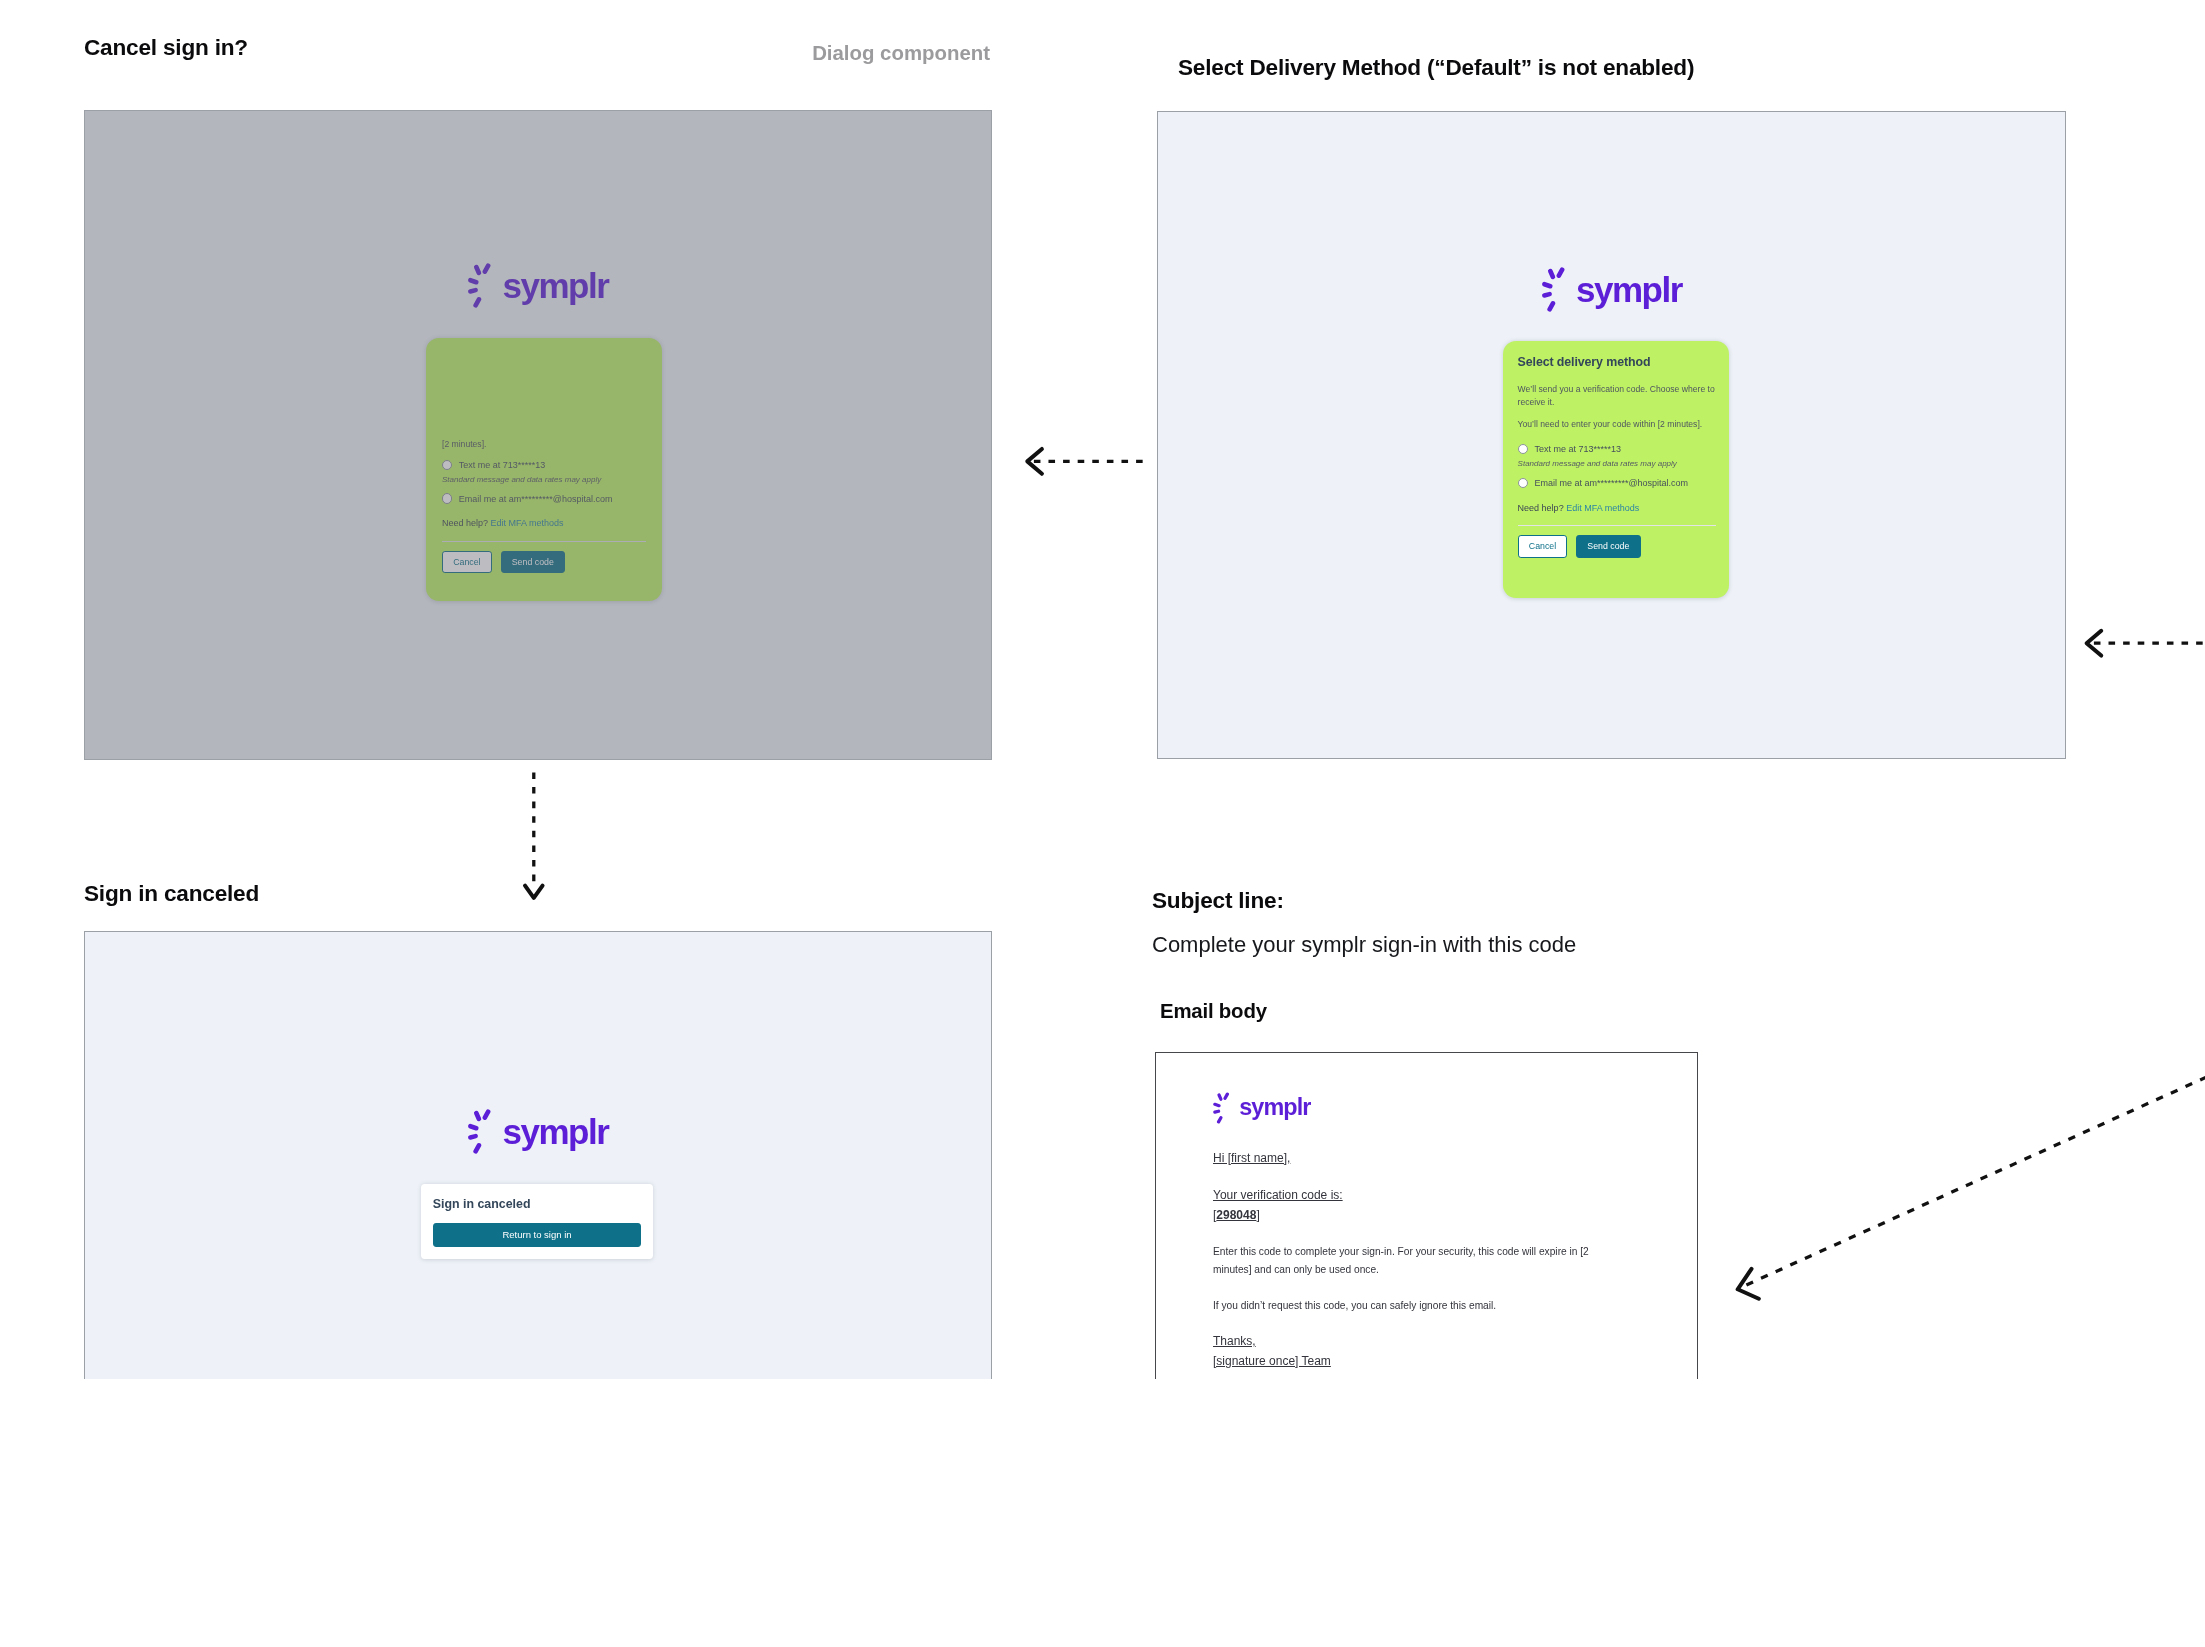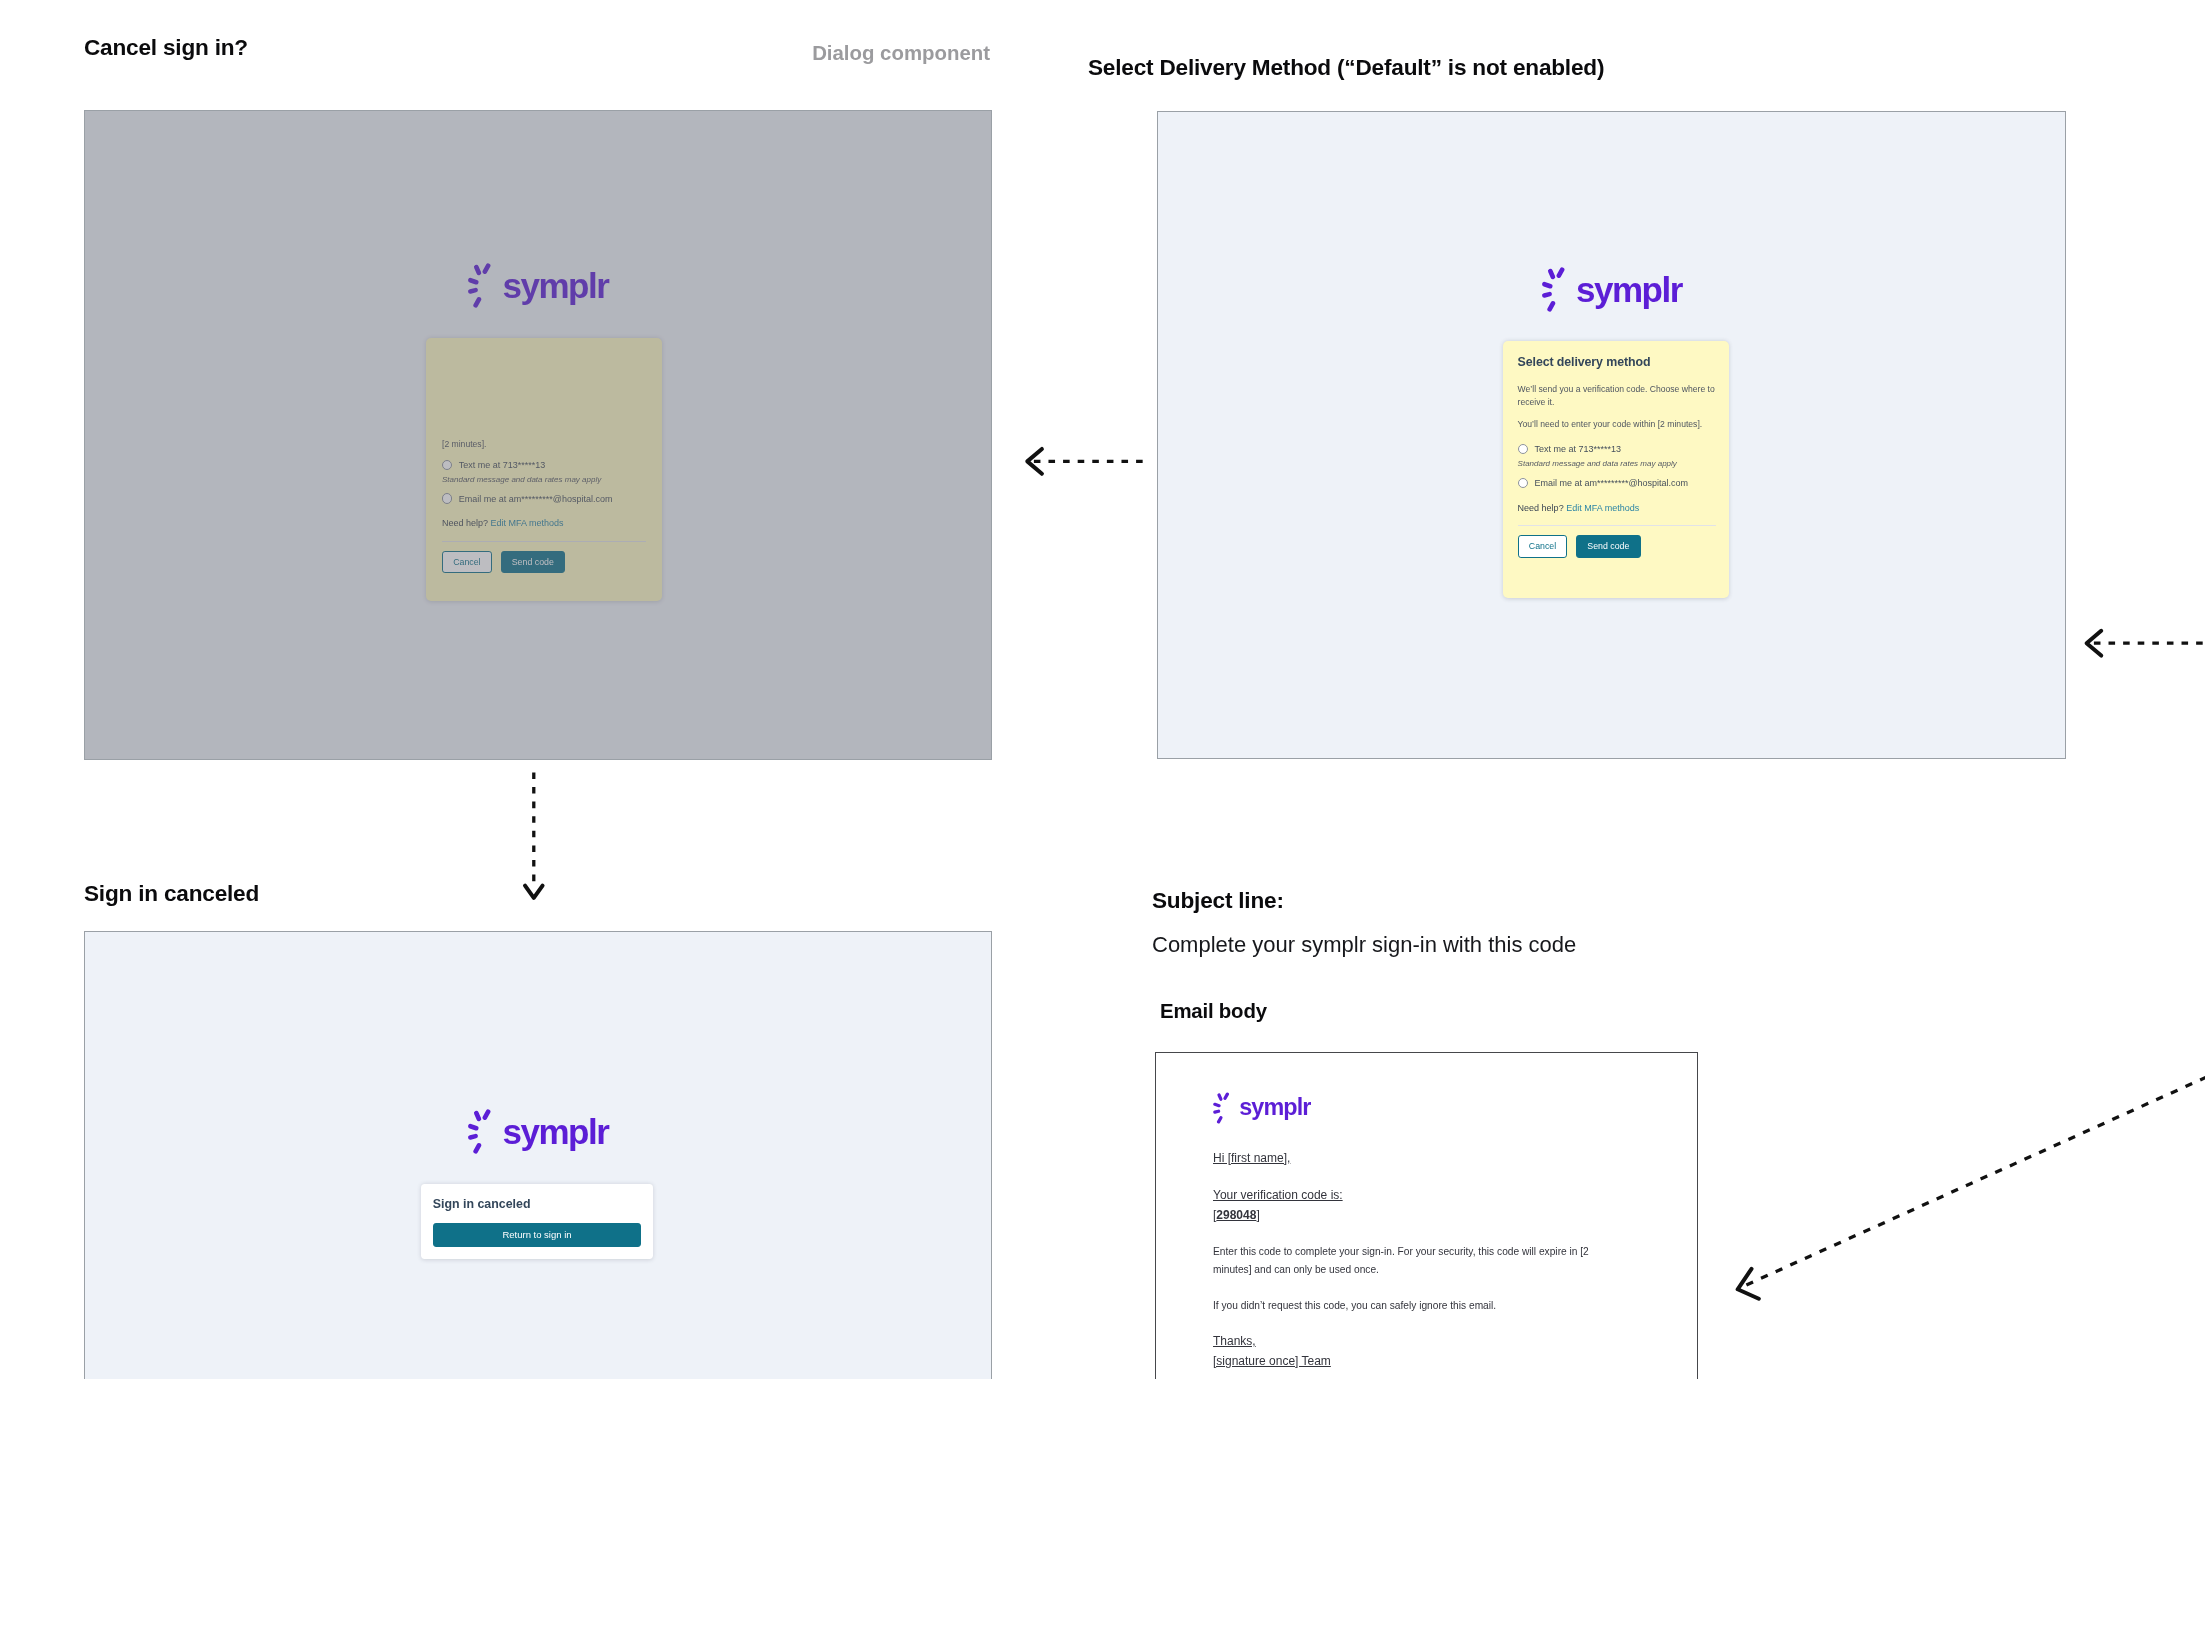--- a/index.html
+++ b/index.html
@@ -72,7 +72,7 @@
 
   <div class="sec-title" style="left:84px;top:35px;">Cancel sign in?</div>
   <div class="sec-sub" style="right:1215px;top:42px;">Dialog component</div>
-  <div class="sec-title" style="left:1088px;top:55px;">Select Delivery Method (“Default” is not enabled)</div>
+  <div class="sec-title" style="left:1178px;top:55px;">Select Delivery Method (“Default” is not enabled)</div>
   <div class="sec-title" style="left:84px;top:881px;">Sign in canceled</div>
   <div class="sec-title" style="left:1152px;top:888px;">Subject line:</div>
   <div class="subject-text" style="left:1152px;top:932px;">Complete your symplr sign-in with this code</div>

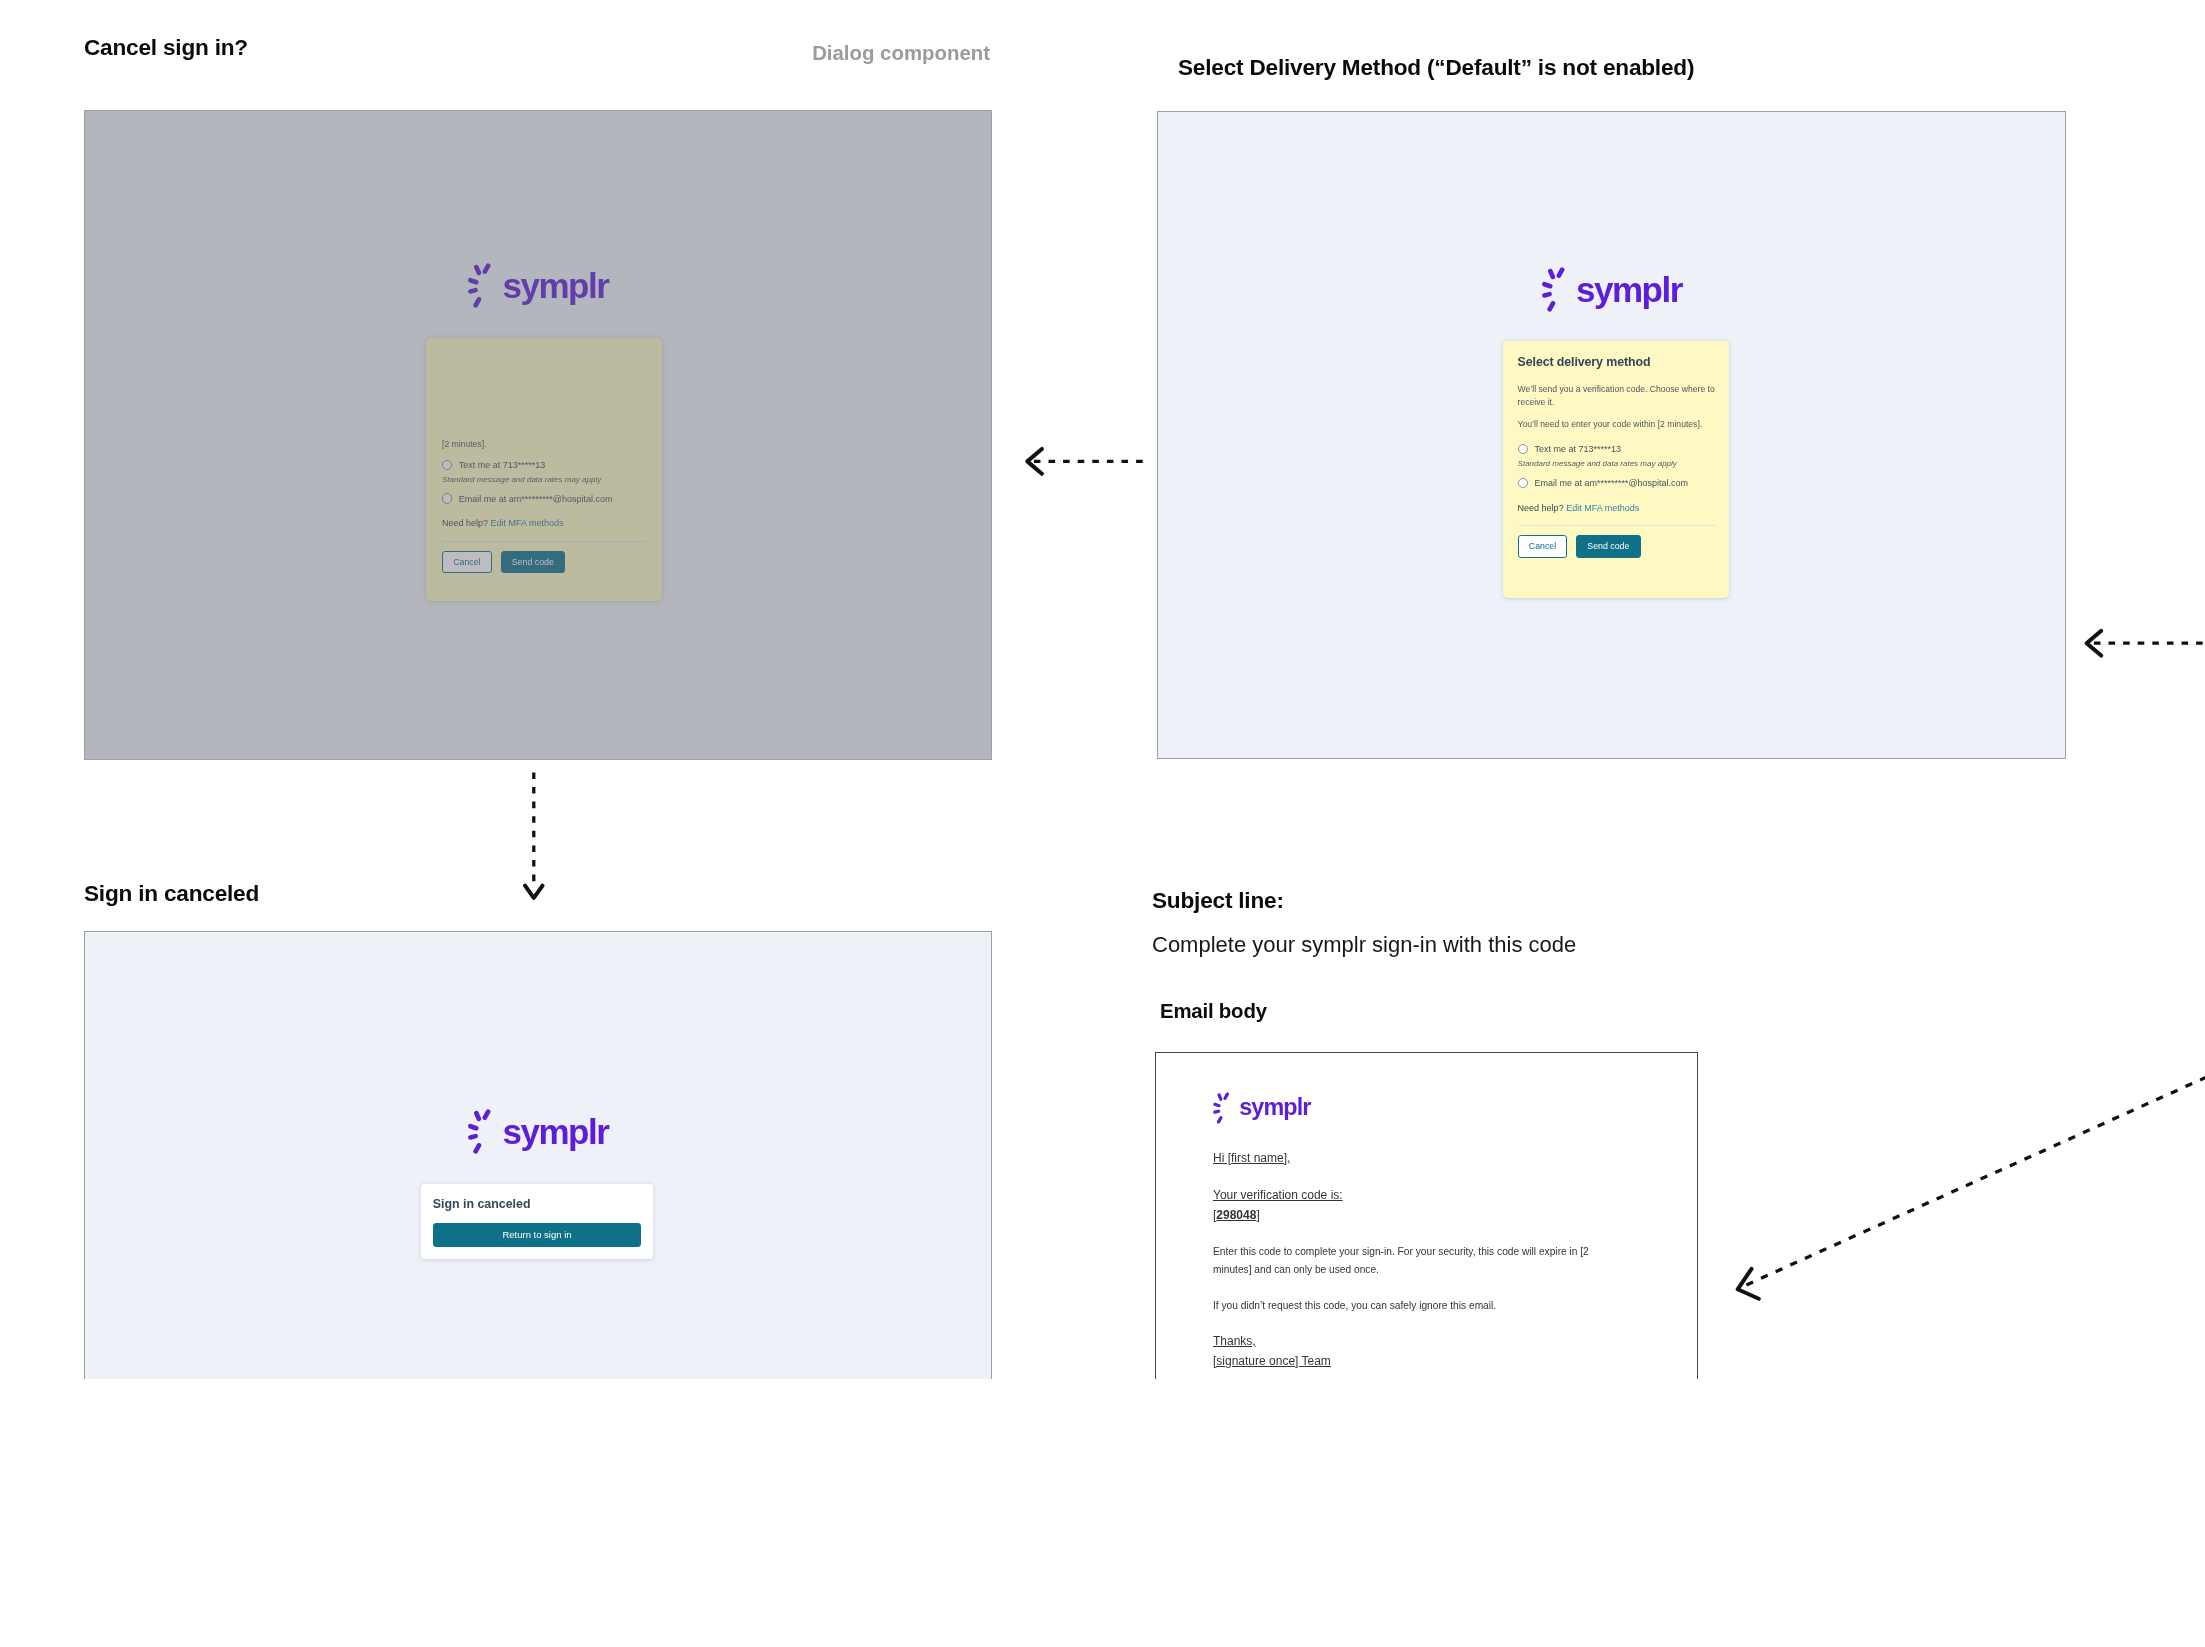--- a/index.html
+++ b/index.html
@@ -23,7 +23,7 @@
   .logo.small .logo-text{font-size:23.4px;letter-spacing:-0.9px;}
 
   
-  .dialog{position:absolute;background:#fef9c3;border-radius:5px;box-sizing:border-box;
+  .dialog{position:absolute;background:#bef264;border-radius:13px;box-sizing:border-box;
           box-shadow:0 0.7px 4.4px rgba(40,45,60,0.18);z-index:1;color:#4e5560;}
   .dialog h2{margin:0;font-size:12.4px;font-weight:700;color:#33465a;letter-spacing:-0.1px;}
   .dlg-body{font-size:8.6px;line-height:1.5;color:#4e5560;}

